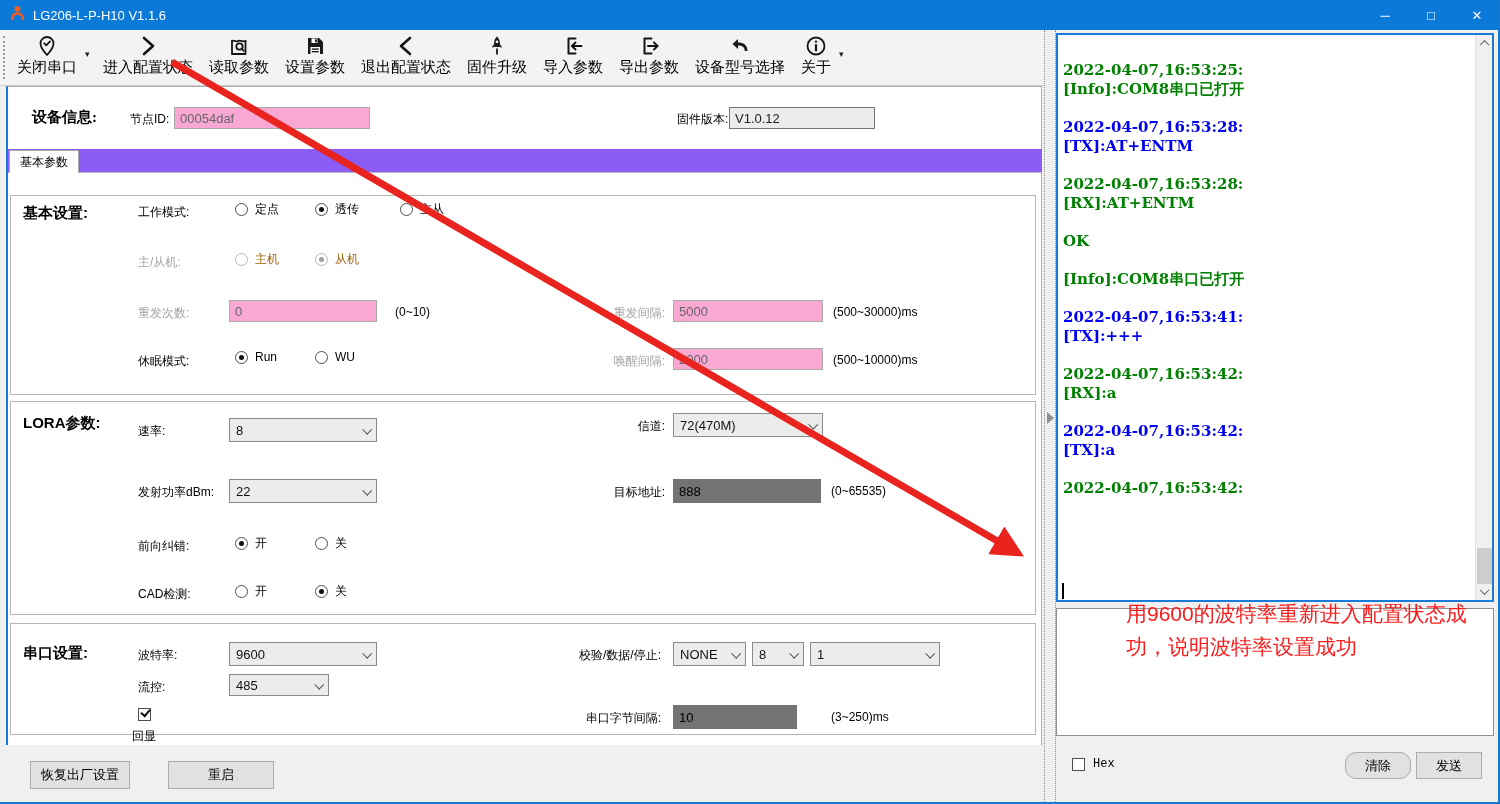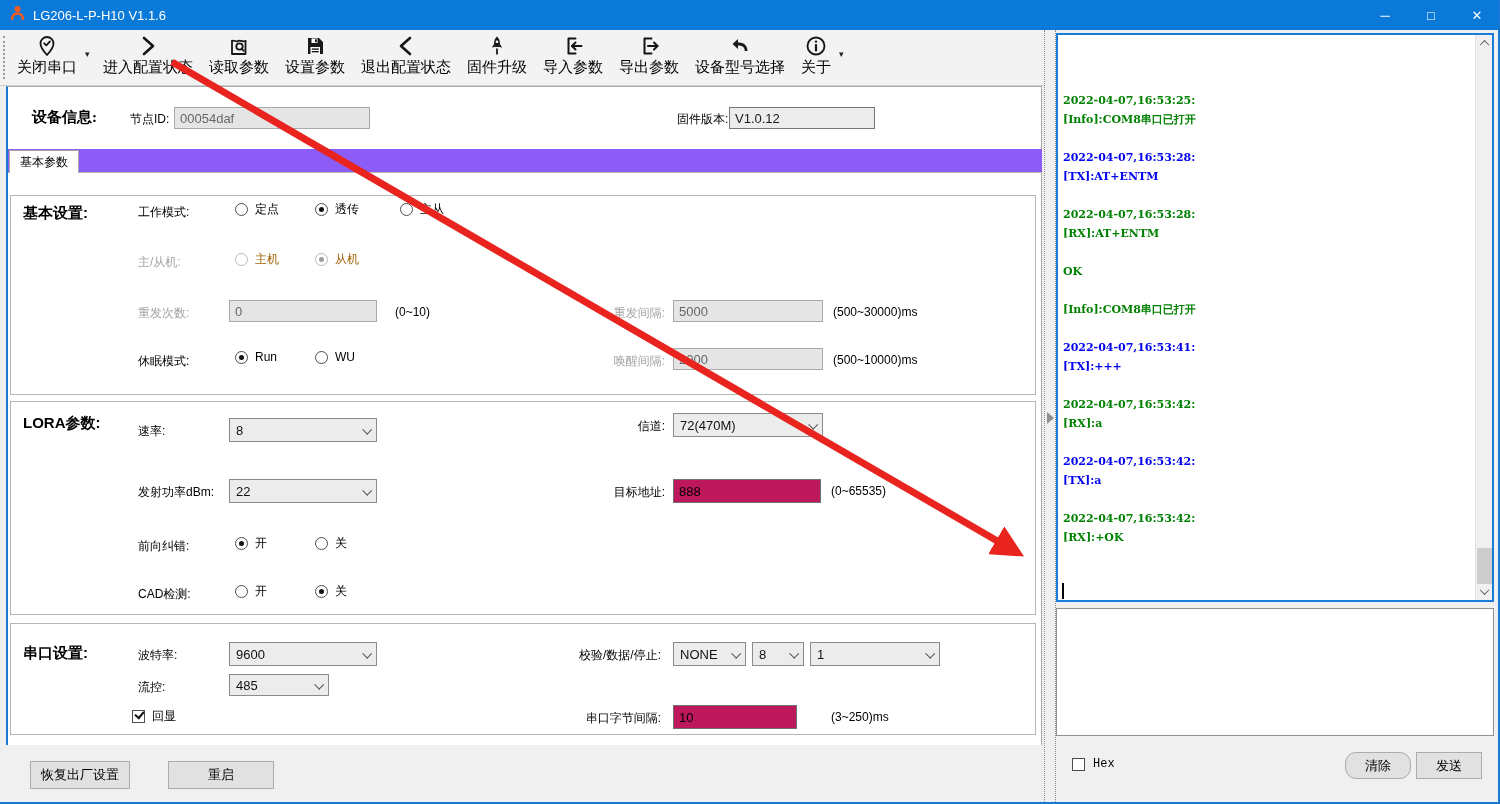--- a/index.html
+++ b/index.html
@@ -86,7 +86,7 @@
             border:2px solid #1a7cd9; overflow:hidden; }
   .log-content{ position:absolute; left:5px; top:26px; width:405px;
                 font-family:"DejaVu Serif","Liberation Serif",serif; font-weight:bold;
-                font-size:11px; line-height:19px;margin-top:30px; }
+                font-size:15px; line-height:19px; }
   .log-entry{ margin-bottom:19px; white-space:nowrap; }
   .log-entry.gap2{ margin-top:19px; }
   .log-green{ color:#008000; }

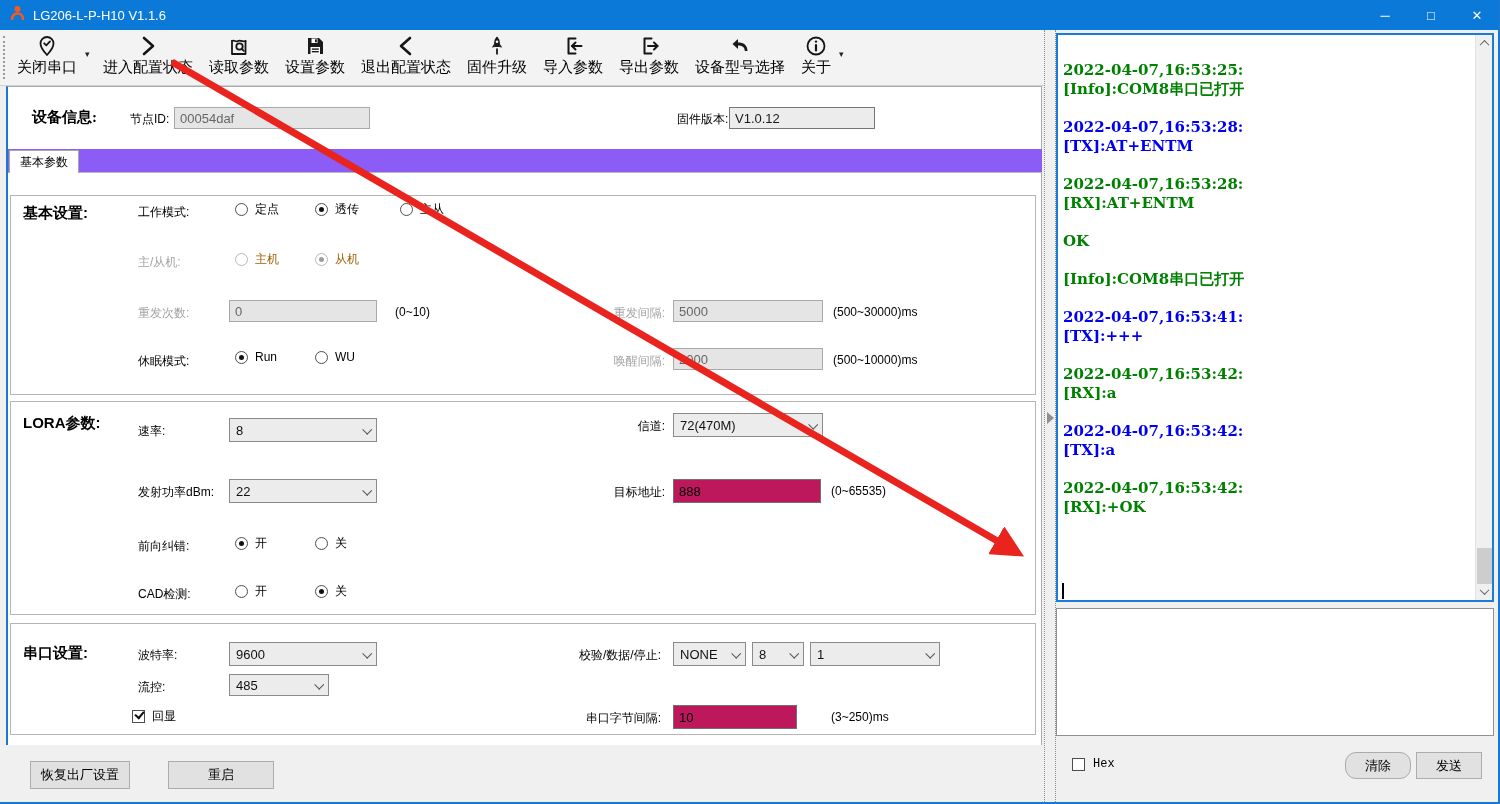--- a/index.html
+++ b/index.html
@@ -43,7 +43,7 @@
   .sect-title{ position:absolute; font-size:15px; font-weight:bold; color:#000; white-space:nowrap; }
   .tbox{ position:absolute; height:22px; font-size:13px; padding:0 5px;
          font-family:"Liberation Sans",sans-serif; }
-  input.tbox{ border:1px solid #a9a9a9; background:#e5e5e5; color:#666; }
+  input.tbox{ border:1px solid #a9a9a9; background:#f9a8d4; color:#666; }
   input.tbox.edit{ border:1px solid #707070; background:#be185d; color:#000; }
   input.tbox.fw{ border:1px solid #767676; background:#ececec; color:#1a1a1a; }
 

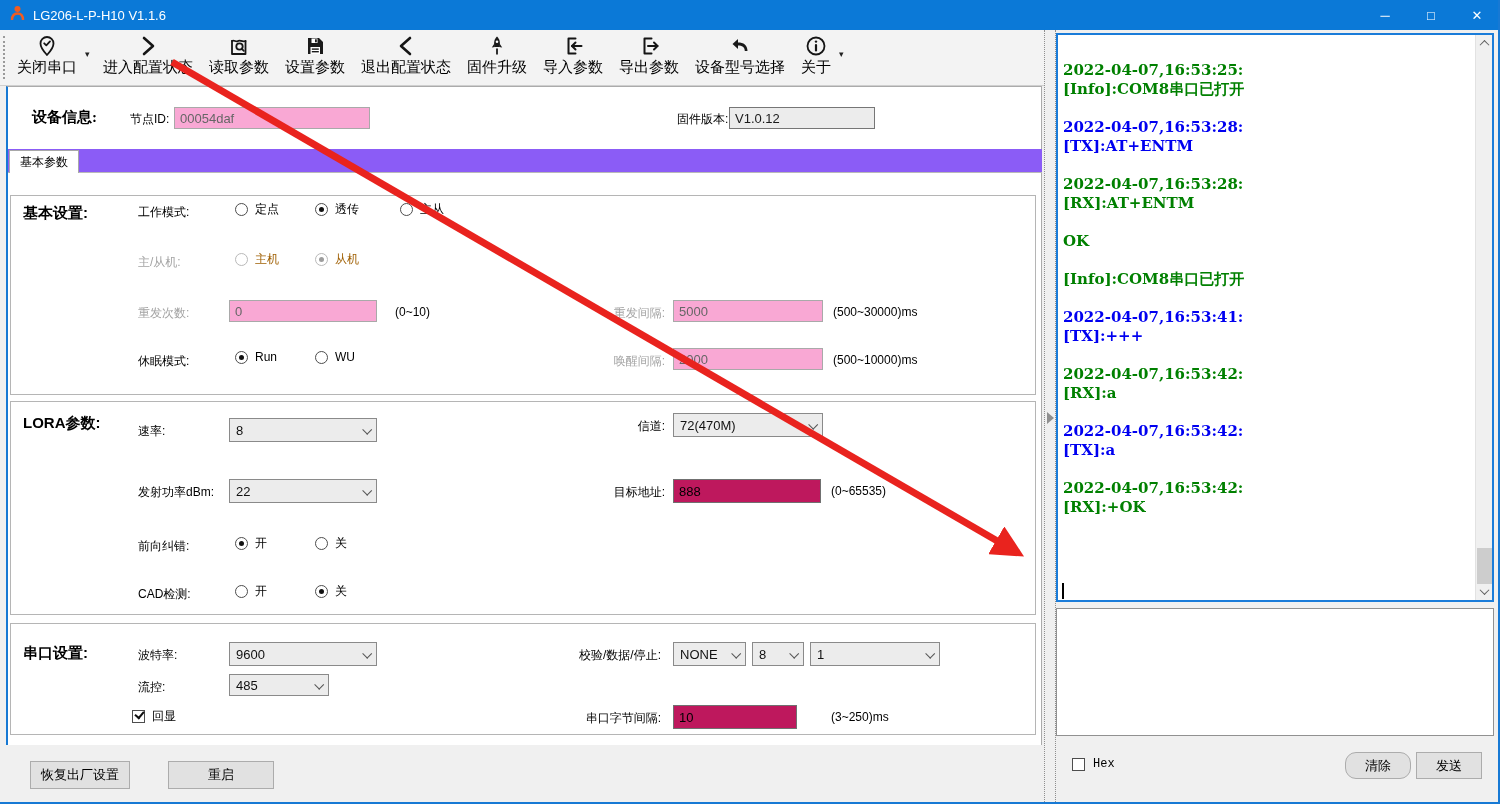--- a/index.html
+++ b/index.html
@@ -44,7 +44,7 @@
   .tbox{ position:absolute; height:22px; font-size:13px; padding:0 5px;
          font-family:"Liberation Sans",sans-serif; }
   input.tbox{ border:1px solid #a9a9a9; background:#f9a8d4; color:#666; }
-  input.tbox.edit{ border:1px solid #707070; background:#be185d; color:#000; }
+  input.tbox.edit{ border:1px solid #707070; background:#737373; color:#000; }
   input.tbox.fw{ border:1px solid #767676; background:#ececec; color:#1a1a1a; }
 
   

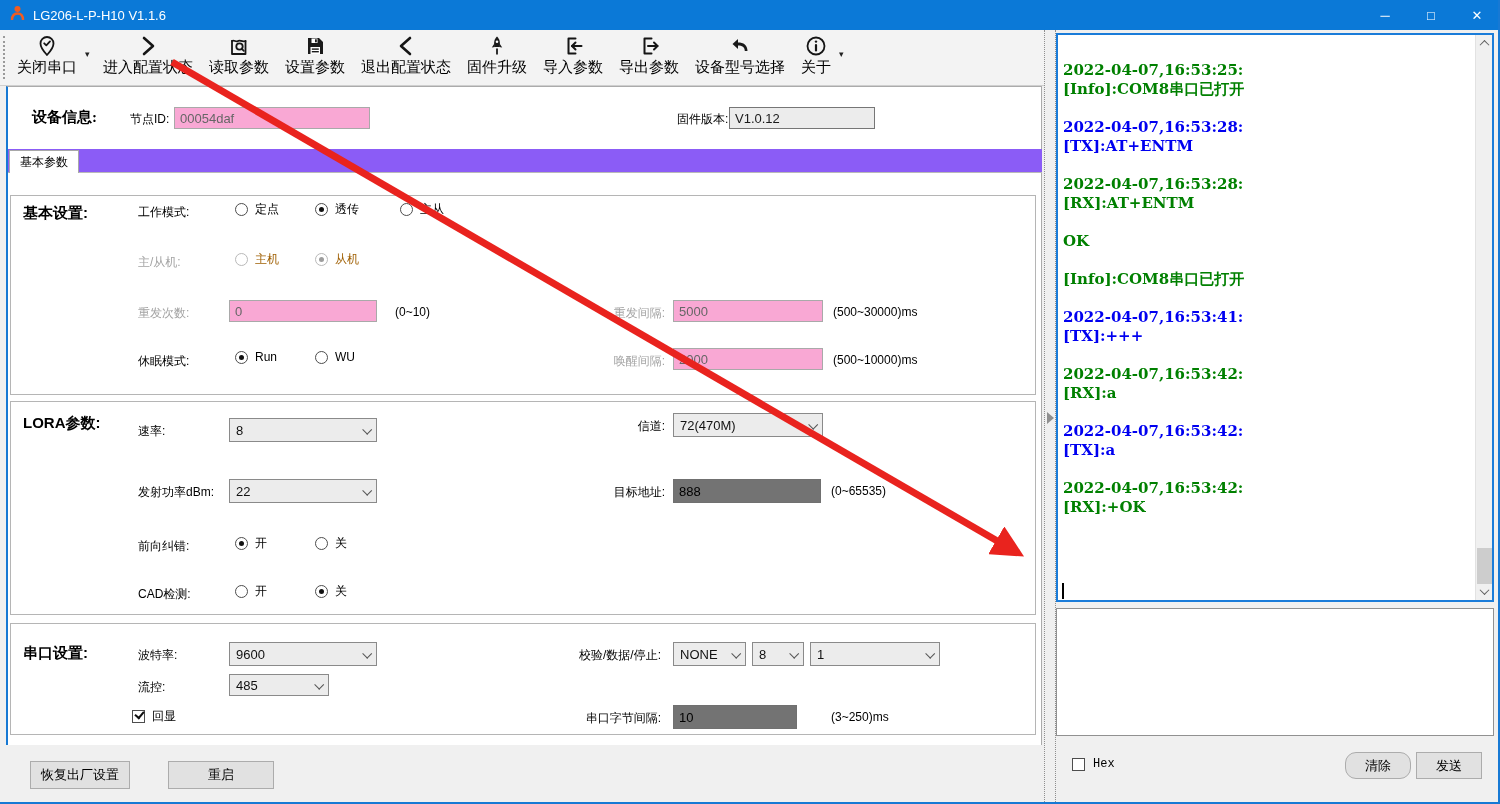--- a/index.html
+++ b/index.html
@@ -433,7 +433,6 @@
         </div>
         <div class="log-entry log-green">
           <div>2022-04-07,16:53:42:</div>
-          <div>[RX]:+OK</div>
         </div>
       </div>
       <div class="caret"></div>

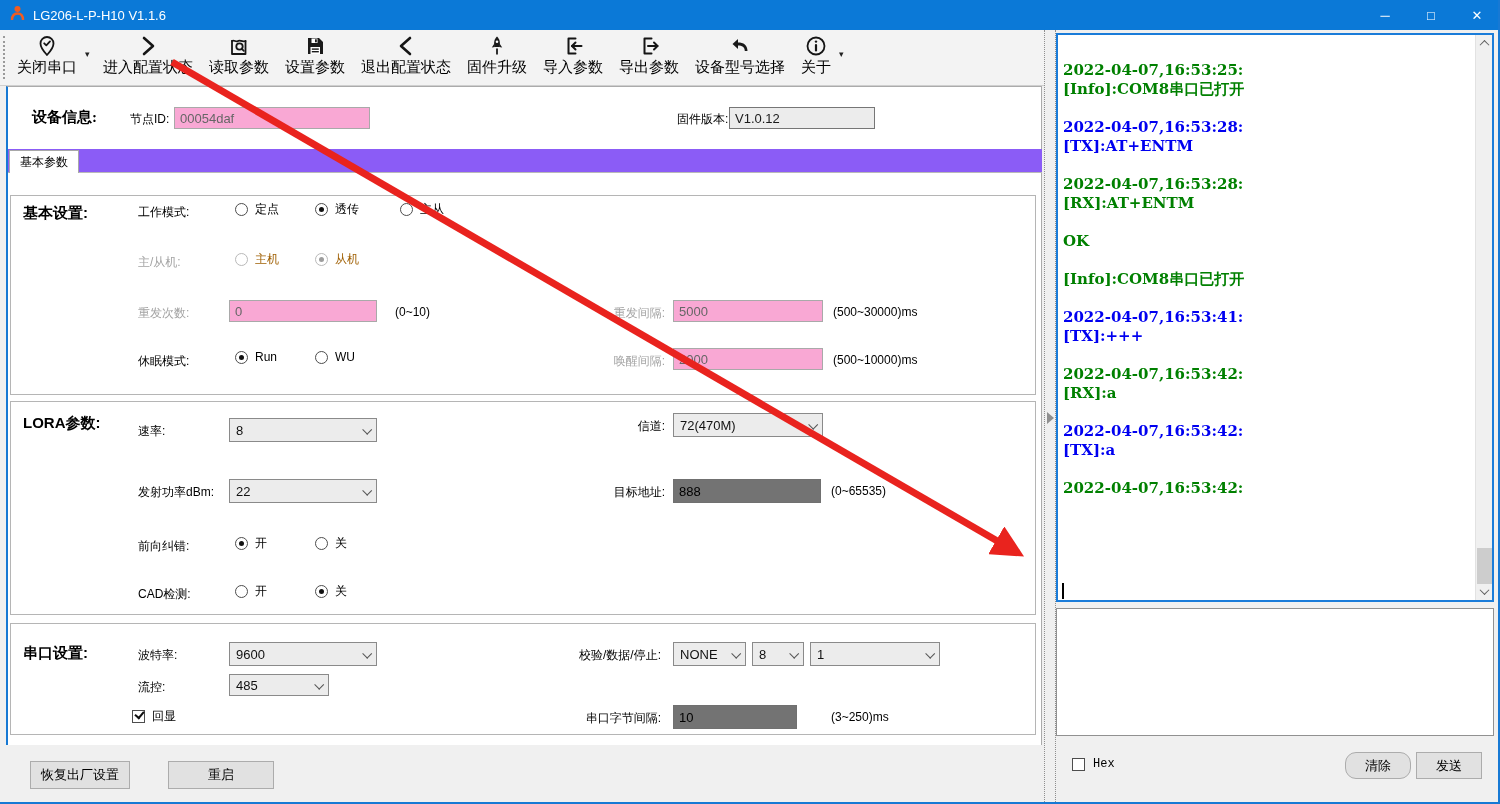--- a/index.html
+++ b/index.html
@@ -449,6 +449,10 @@
 
     <div class="send-box"></div>
 
+    <div class="annotation" style="color: rgb(251, 27, 27);">
+      <div>用9600的波特率重新进入配置状态成</div>
+      <div>功，说明波特率设置成功</div>
+    </div>
 
     <span class="hexopt">
       <span class="cbox"></span>

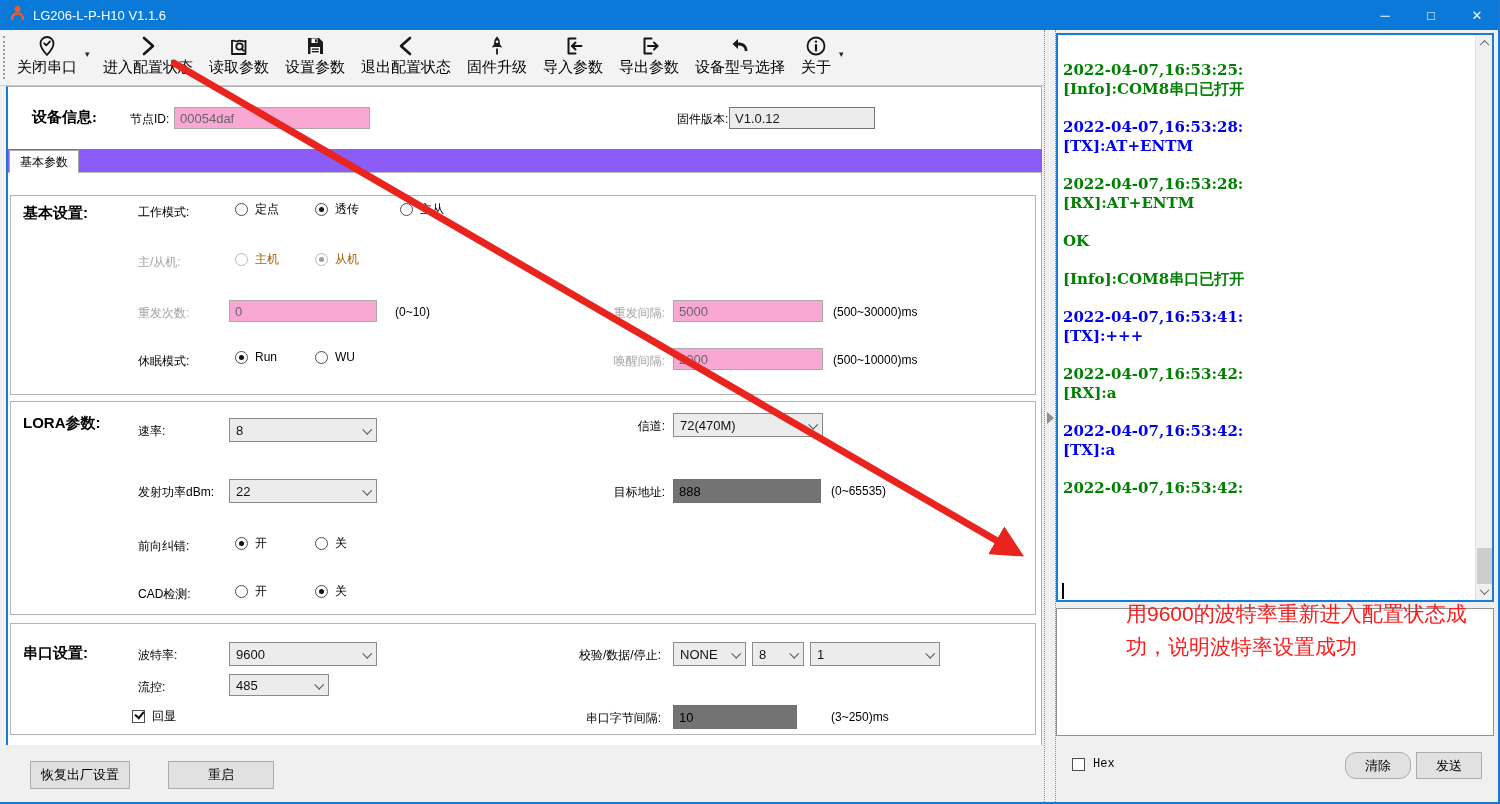--- a/index.html
+++ b/index.html
@@ -67,7 +67,7 @@
   .cbox{ width:13px; height:13px; border:1px solid #4d4d4d; background:#fff; position:relative; flex:none; }
   .cbox.checked::after{ content:''; position:absolute; left:2px; top:0px; width:7px; height:4px;
                         border-left:2px solid #111; border-bottom:2px solid #111; transform:rotate(-50deg); }
-  .copt{ position:absolute; display:flex; align-items:center; gap:7px; font-size:12px; }
+  .copt{ position:absolute; display:flex; align-items:center; gap:7px; font-size:12px;flex-direction:column; }
 
   
   .combo{ position:absolute; height:24px; background:#ececec; border:1px solid #8a8a8a;

